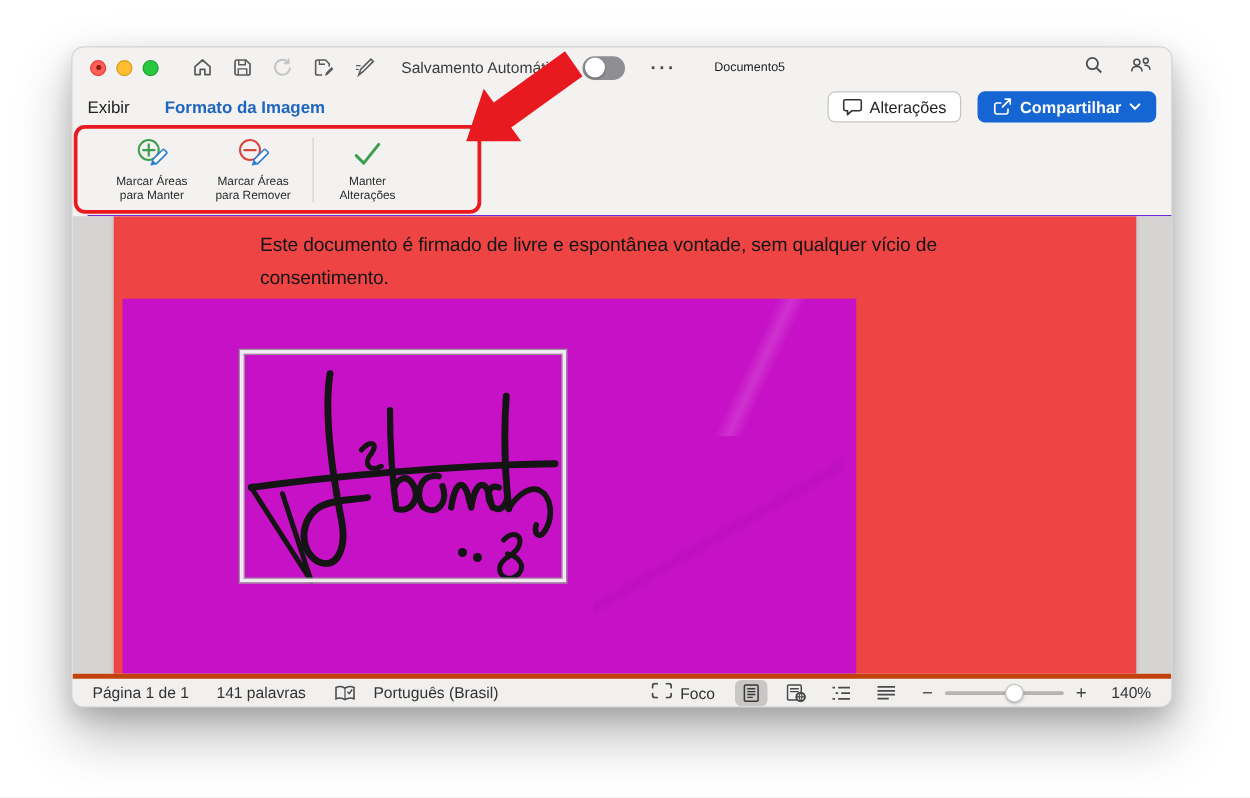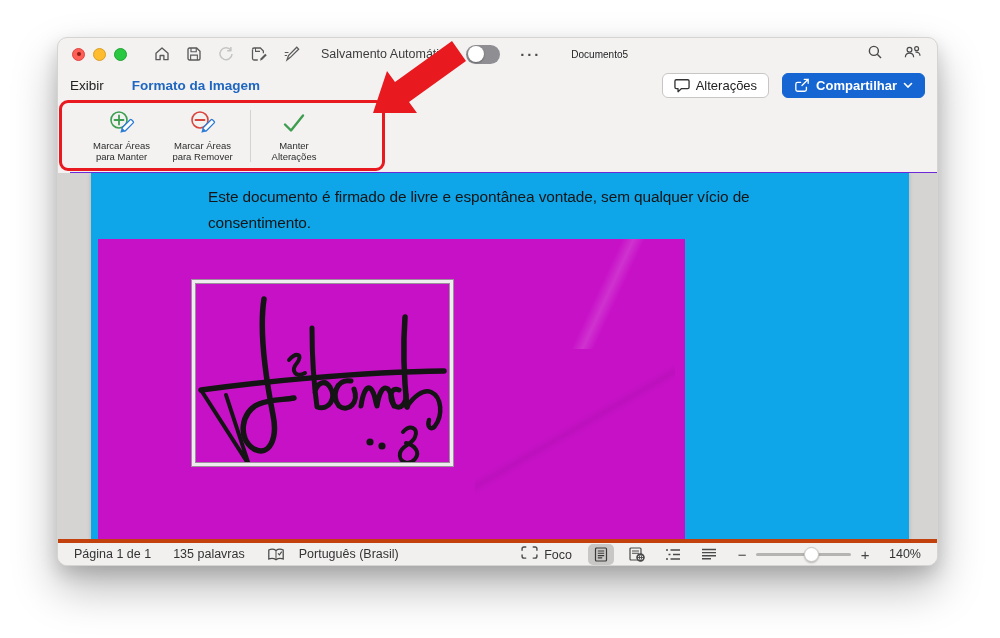--- a/index.html
+++ b/index.html
@@ -56,7 +56,7 @@
 
   
   .docarea{ position:absolute; left:0; top:135px; width:100%; height:368px; background:#d6d4d2; overflow:hidden; }
-  .page{ position:absolute; left:33px; top:0; width:818px; height:368px; background:#0ea5e9; box-shadow:0 0 4px rgba(0,0,0,.18); }
+  .page{ position:absolute; left:33px; top:0; width:818px; height:368px; background:#ef4444; box-shadow:0 0 4px rgba(0,0,0,.18); }
   .para{ position:absolute; left:117px; top:11px; width:585px; font-size:15.4px; line-height:26px; color:#141414; letter-spacing:-0.1px; }
   .docimage{ position:absolute; left:7px; top:66px; width:587px; height:302px; background:#c711c7; overflow:hidden; }
   .docimage .crease1{ position:absolute; right:-40px; top:-30px; width:220px; height:140px; background:linear-gradient(115deg, rgba(255,255,255,0) 46%, rgba(255,255,255,.14) 50%, rgba(255,255,255,0) 54%); }

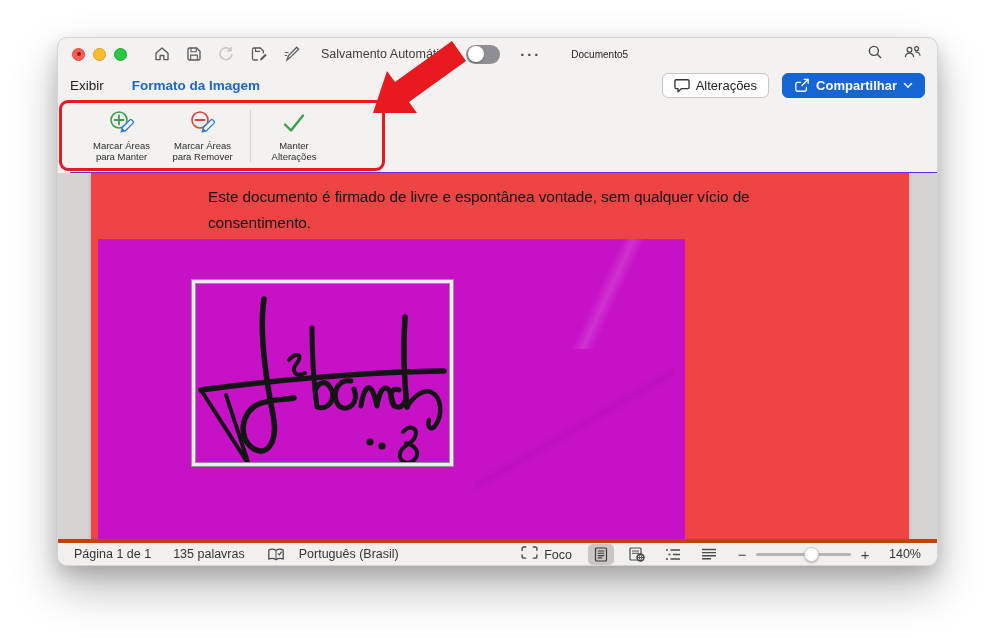--- a/index.html
+++ b/index.html
@@ -257,7 +257,7 @@
 
   <div class="statusbar">
     <span class="sb-item">Página 1 de 1</span>
-    <span class="sb-item">135 palavras</span>
+    <span class="sb-item">141 palavras</span>
     <span class="sb-item" style="margin-right:14px;">
       <svg width="18" height="15" viewBox="0 0 20 16" fill="none" stroke="#4a4a4a" stroke-width="1.4">
           <path d="M2 3 C5 1.6, 7.5 1.8, 10 3.6 C12.5 1.8, 15 1.6, 18 3 V13 C15 11.8, 12.5 12, 10 13.8 C7.5 12, 5 11.8, 2 13 Z"></path>

